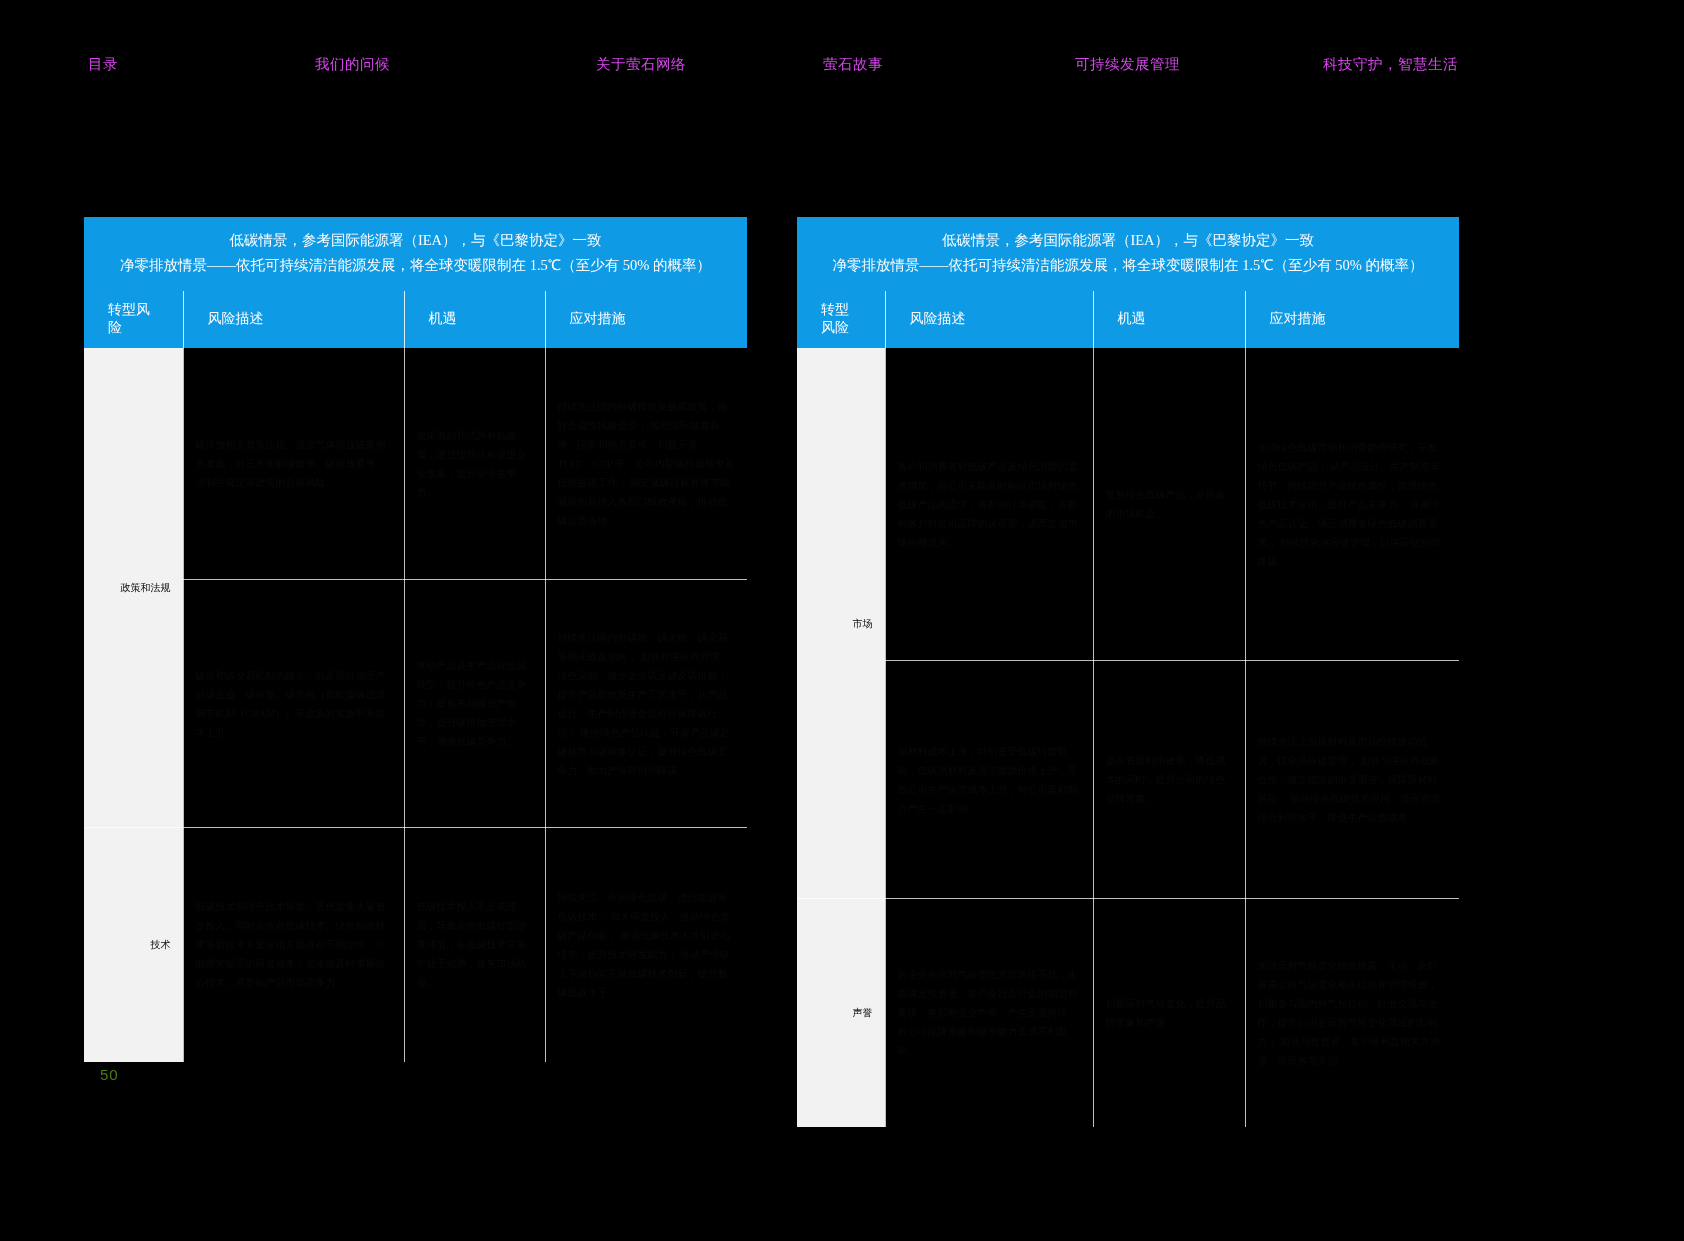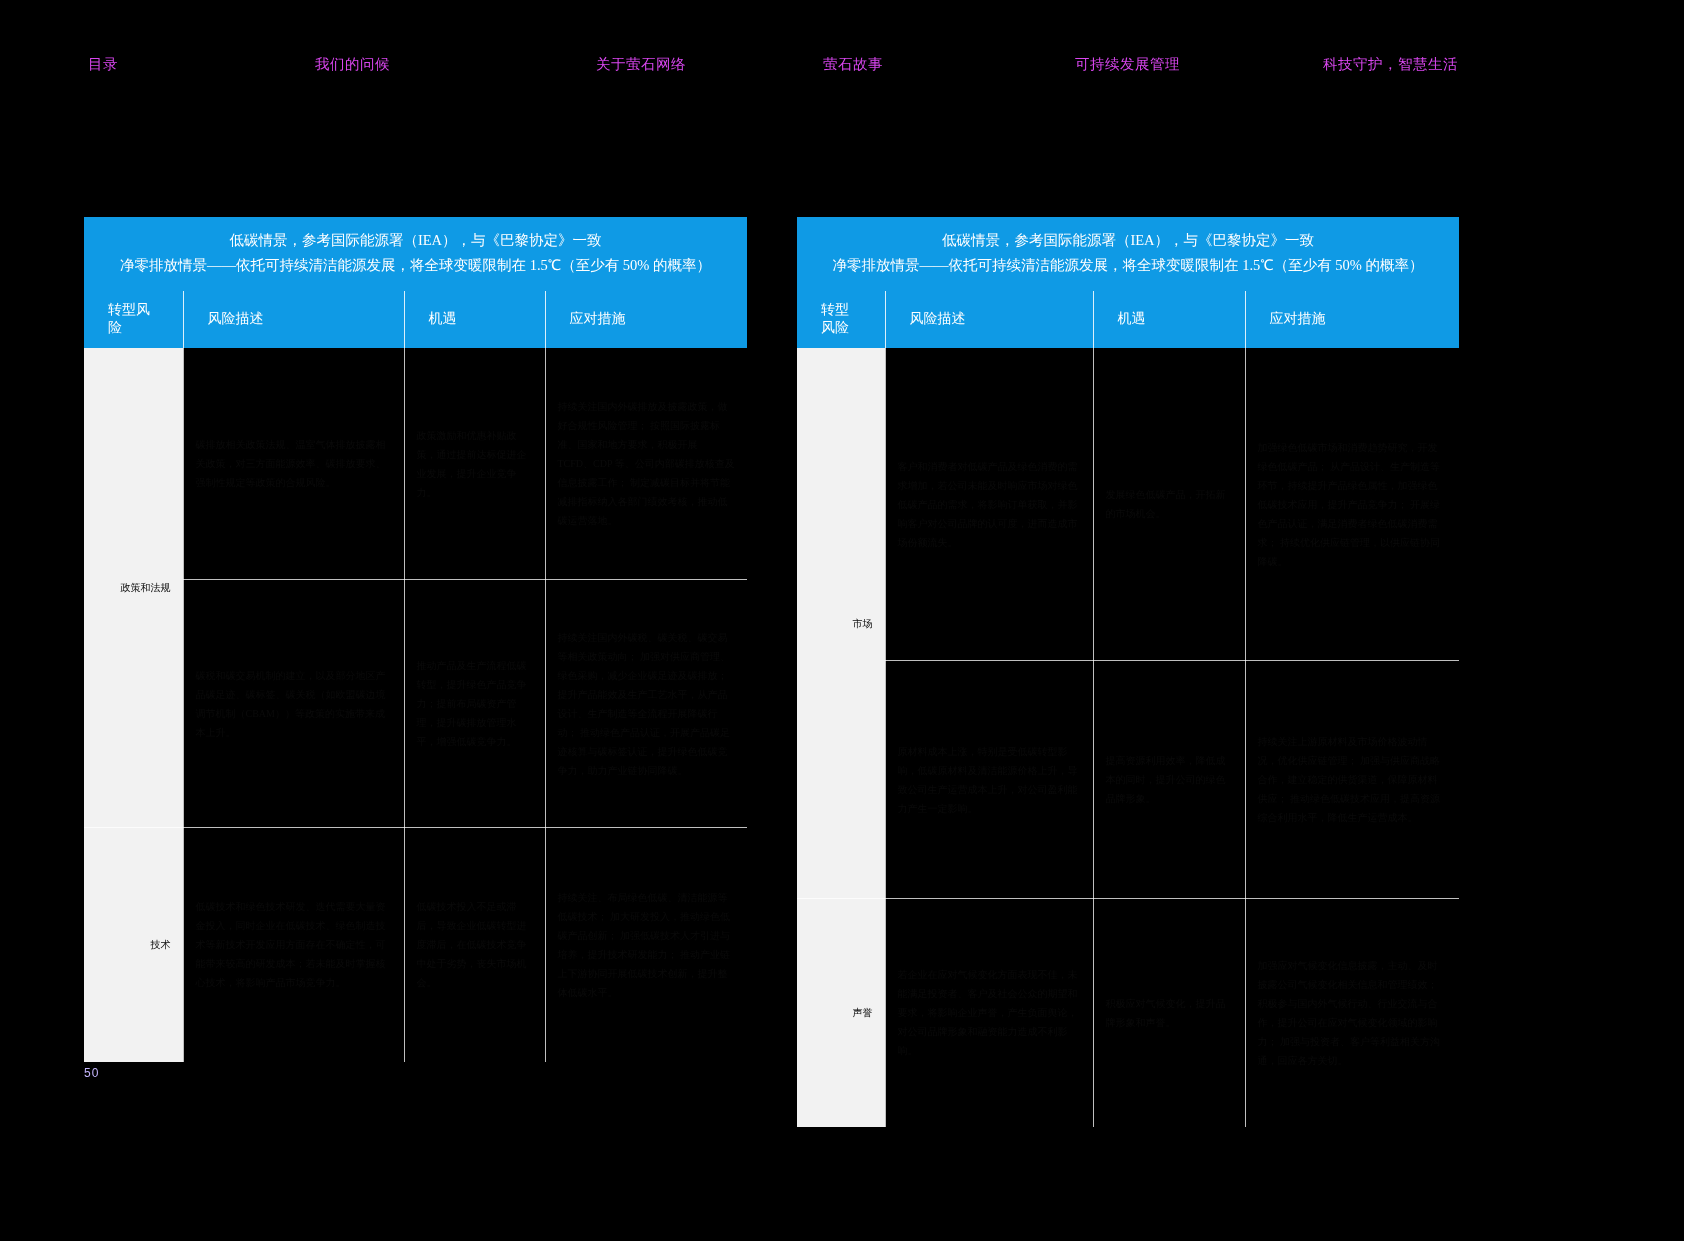--- a/index.html
+++ b/index.html
@@ -42,10 +42,10 @@
   
   .page-number {
     position: absolute;
-    left: 84px;
+    left: 100px;
     top: 1066px;
-    font-size: 12px;
-    color: #c4b5fd;
+    font-size: 15px;
+    color: #4d7c0f;
     letter-spacing: 1px;
   }
 

